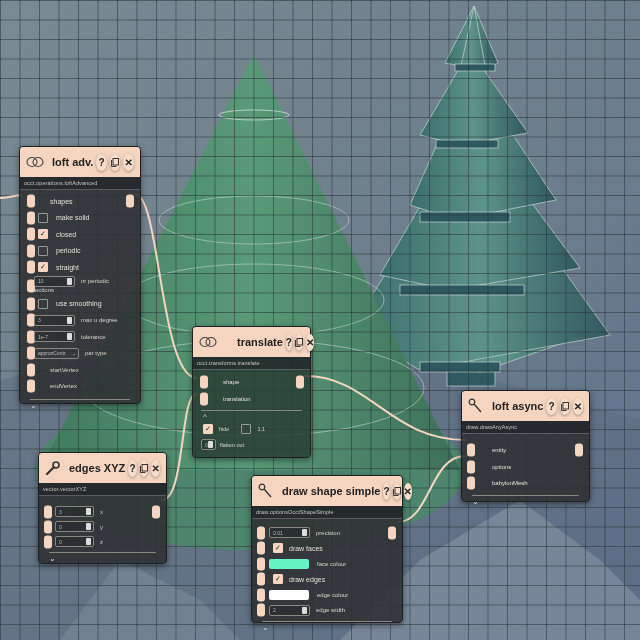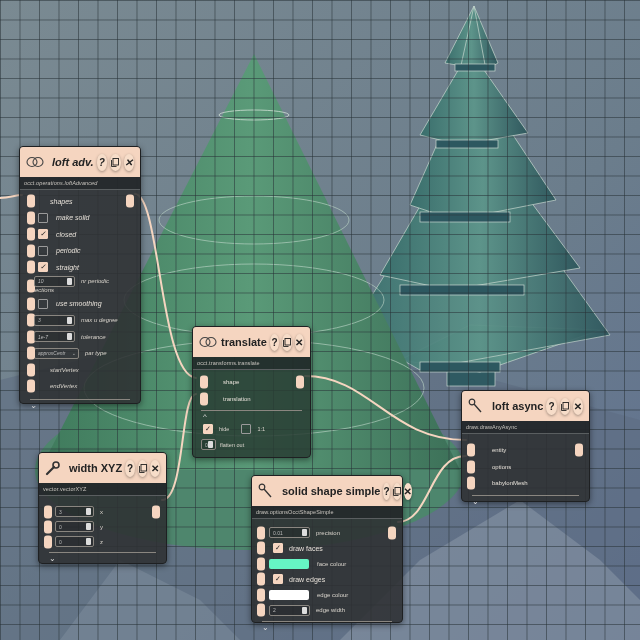--- a/index.html
+++ b/index.html
@@ -96,7 +96,7 @@
   </g>
 </svg>
 
-<div class="node" style="left:19px;top:146px;width:120px;height:256px;font-style:italic;">
+<div class="node" style="left:19px;top:146px;width:120px;height:256px;">
   <div class="node-header">
     <span class="node-icon">
       <svg width="18" height="12" viewBox="0 0 18 12">

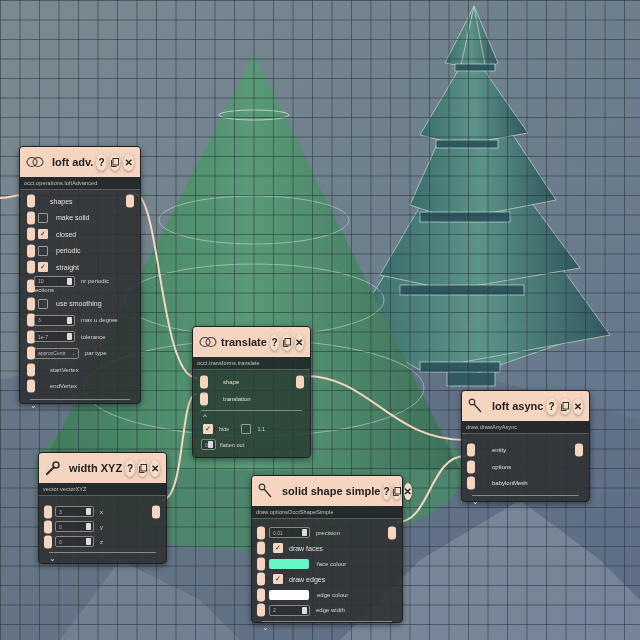--- a/index.html
+++ b/index.html
@@ -203,7 +203,7 @@
           <ellipse cx="12" cy="6" rx="5" ry="4.5" fill="none" stroke="#444" stroke-width="1.1"></ellipse>
         </svg>
     </span>
-    <span class="node-title" style="margin-left:4px;">translate</span>
+    <span class="node-title" style="margin-left:20px;">translate</span>
     <span class="hbtn">?</span>
     <span class="hbtn">
         <svg width="8" height="9" viewBox="0 0 8 9">

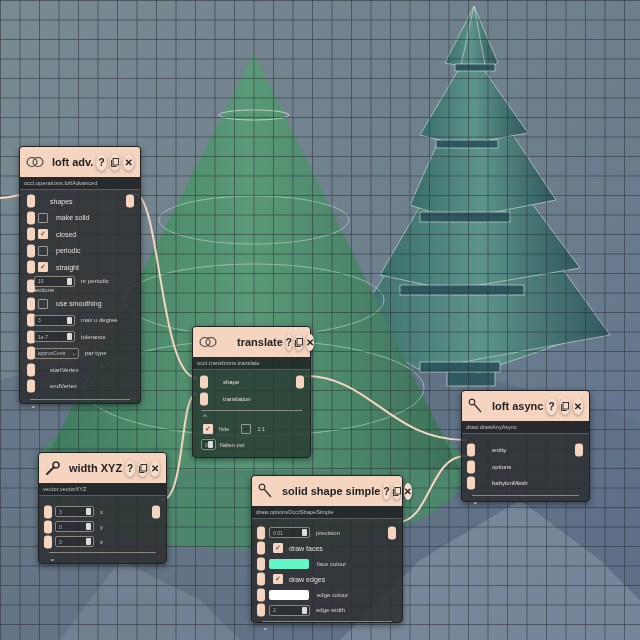--- a/index.html
+++ b/index.html
@@ -250,7 +250,7 @@
           <circle cx="11" cy="5" r="3" fill="none" stroke="#333" stroke-width="1.6"></circle>
         </svg>
     </span>
-    <span class="node-title">width XYZ</span>
+    <span class="node-title">edges XYZ</span>
     <span class="hbtn">?</span>
     <span class="hbtn">
         <svg width="8" height="9" viewBox="0 0 8 9">

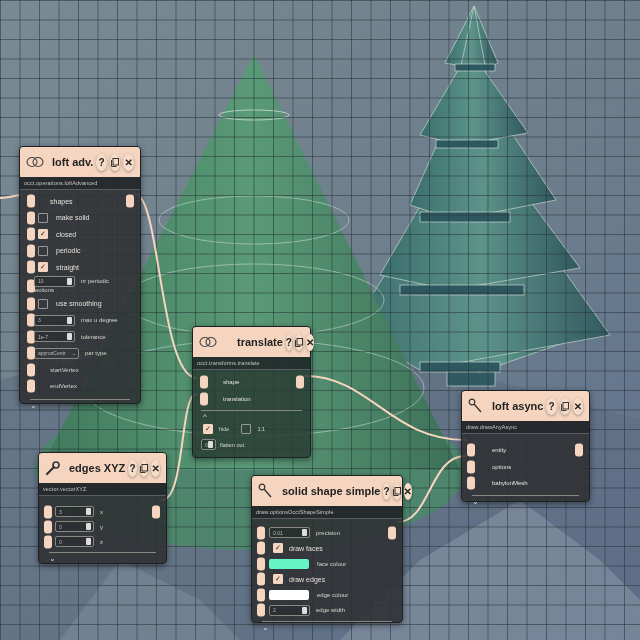--- a/index.html
+++ b/index.html
@@ -299,7 +299,7 @@
           <path d="M6 6 L13 14" stroke="#333" stroke-width="1.4"></path>
         </svg>
     </span>
-    <span class="node-title">solid shape simple</span>
+    <span class="node-title">draw shape simple</span>
     <span class="hbtn">?</span>
     <span class="hbtn">
         <svg width="8" height="9" viewBox="0 0 8 9">

